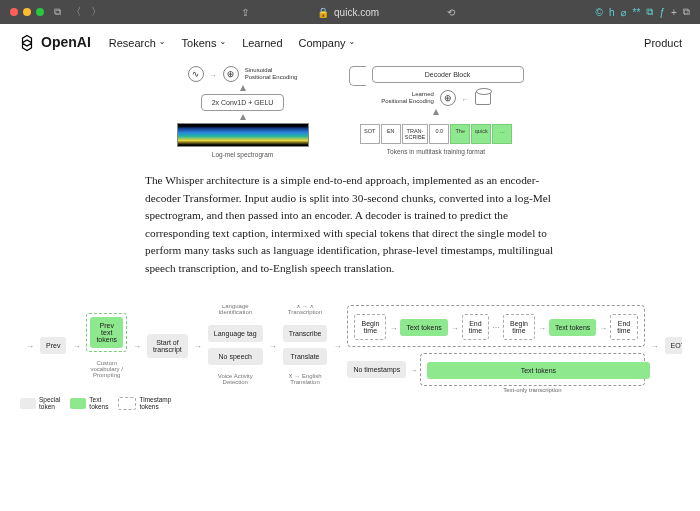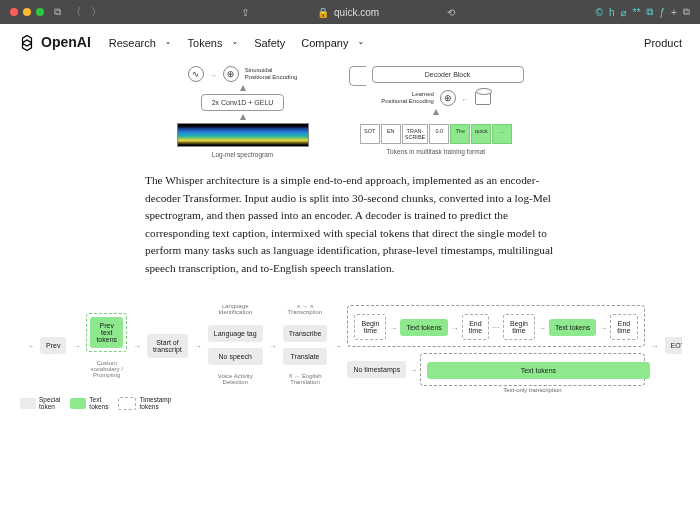--- a/index.html
+++ b/index.html
@@ -16,7 +16,7 @@
   .logo{display:flex;align-items:flex-start;gap:5px;font-weight:600;font-size:14px;}
   .logo svg{width:18px;height:18px;}
   .nav{display:flex;gap:16px;font-size:11px;}
-  .nav-item{display:flex;gap:9px;}
+  .nav-item{display:flex;gap:3px;}
   .chev{font-size:8px;}
   .spacer{flex:1;}
   .search-link{font-size:11px;}

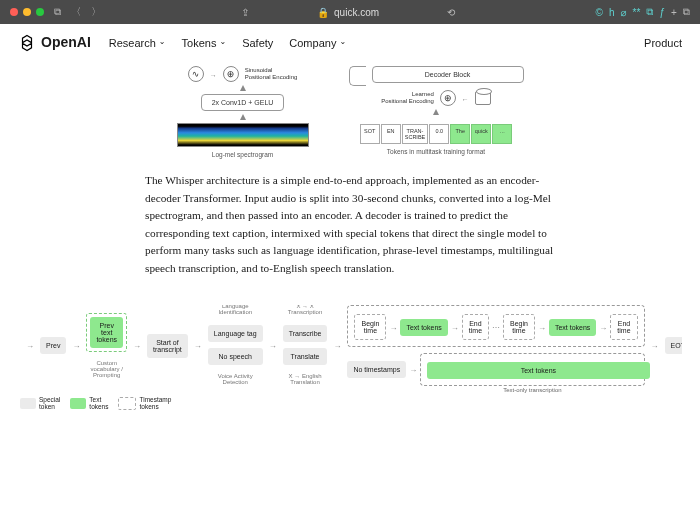--- a/index.html
+++ b/index.html
@@ -116,7 +116,7 @@
         <span class="chev">⌄</span>
       </div>
     <div class="nav-item">
-        <span>Safety</span>
+        <span>Learned</span>
       </div>
     <div class="nav-item">
         <span>Company</span>

